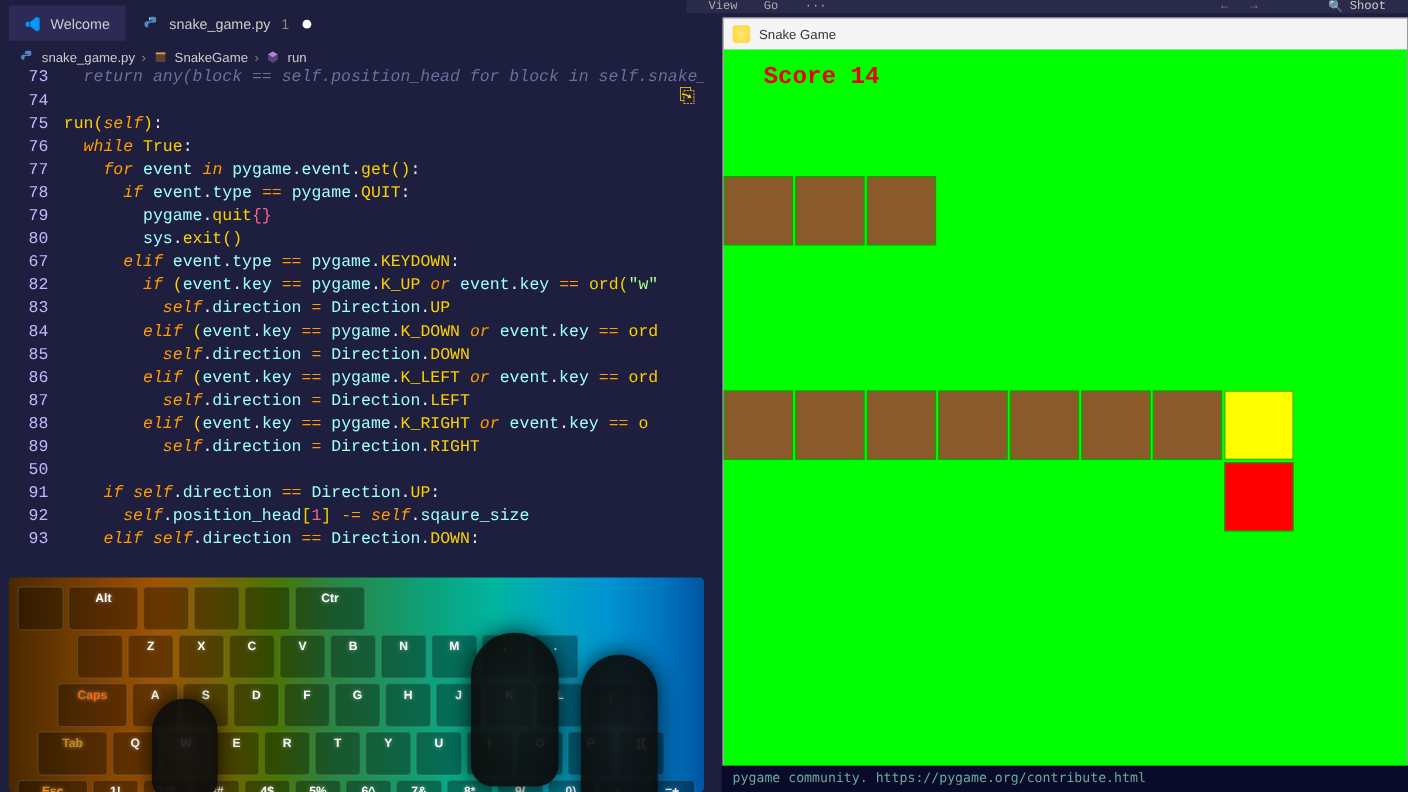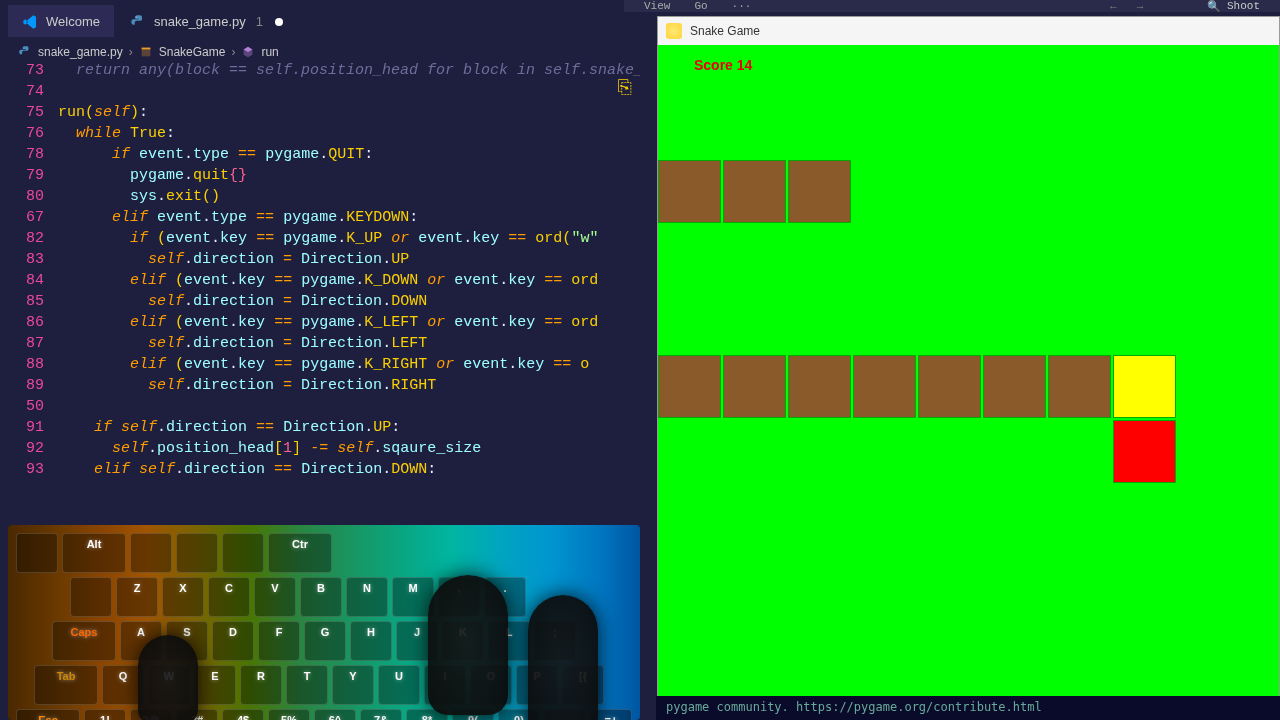--- a/index.html
+++ b/index.html
@@ -84,7 +84,7 @@
   width: 58px;
   text-align: right;
   padding-right: 14px;
-  color: #ec4899;
+  color: #c4b5fd;
   flex-shrink: 0;
   user-select: none;
 }

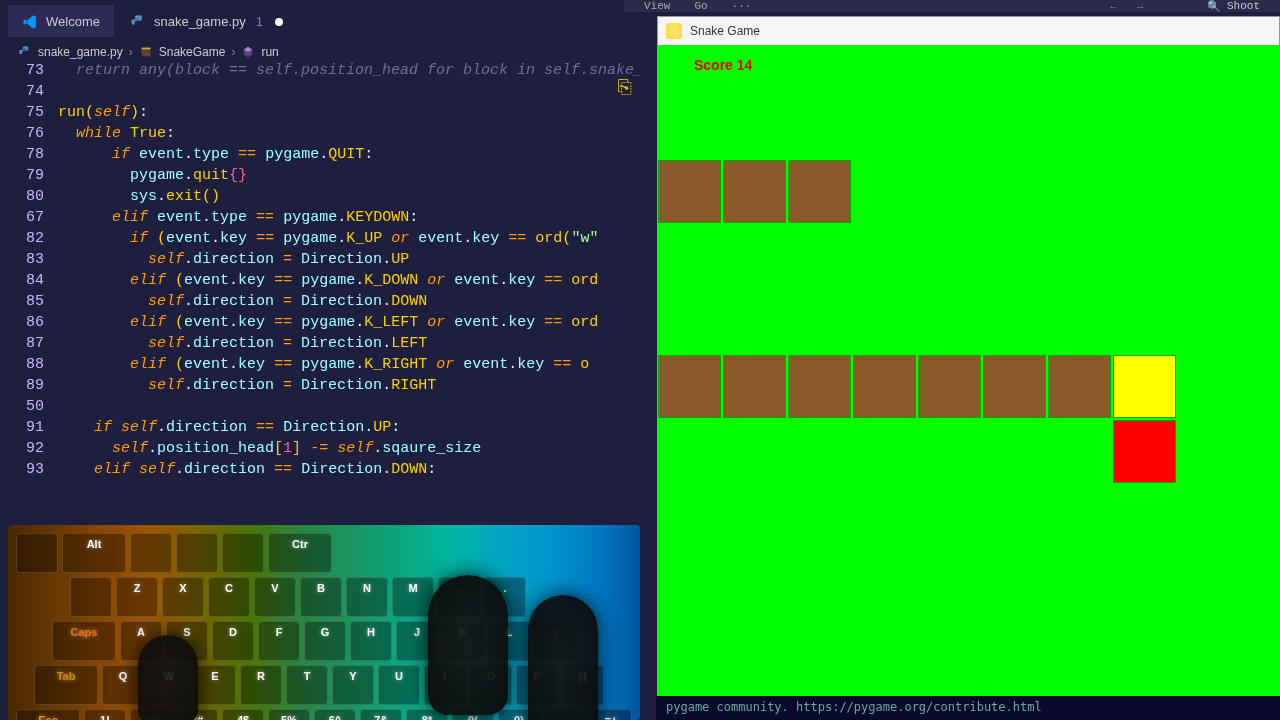--- a/index.html
+++ b/index.html
@@ -139,9 +139,9 @@
   position:absolute;
   top: 12px; left: 36px;
   color: #e00;
-  font-family: Liberation Sans, sans-serif;
+  font-family: Liberation Mono, monospace;
   font-weight: bold;
-  font-size: 14px;
+  font-size: 22px;
 }
 .cell {
   position:absolute;

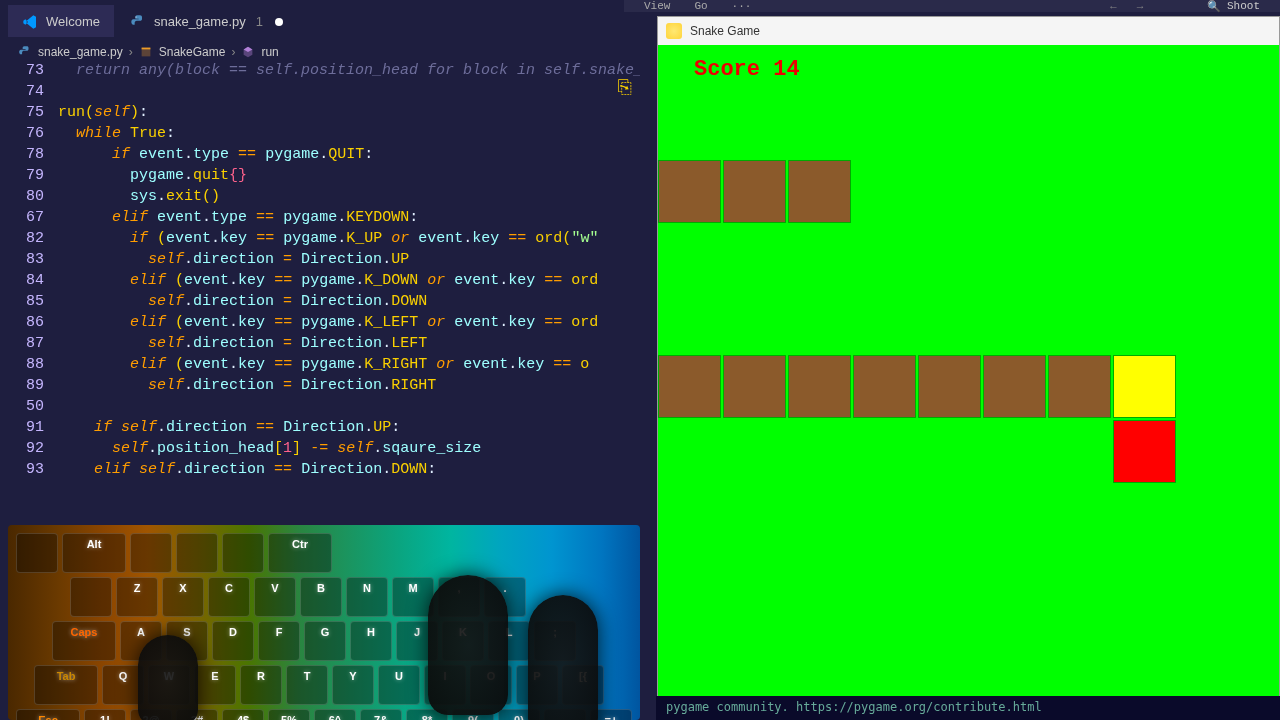--- a/index.html
+++ b/index.html
@@ -267,6 +267,7 @@
     <div class="line"><div class="gutter">74</div><div class="code"></div></div>
     <div class="line"><div class="gutter">75</div><div class="code"><span class="fn">run</span><span class="paren">(</span><span class="self">self</span><span class="paren">)</span><span class="punc">:</span></div></div>
     <div class="line"><div class="gutter">76</div><div class="code">  <span class="kw">while</span> <span class="const">True</span><span class="punc">:</span></div></div>
+    <div class="line"><div class="gutter">77</div><div class="code">    <span class="kw">for</span> <span class="attr">event</span> <span class="kw">in</span> <span class="attr">pygame</span><span class="punc">.</span><span class="attr">event</span><span class="punc">.</span><span class="fn">get</span><span class="paren">()</span><span class="punc">:</span></div></div>
     <div class="line"><div class="gutter">78</div><div class="code">      <span class="kw">if</span> <span class="attr">event</span><span class="punc">.</span><span class="attr">type</span> <span class="op">==</span> <span class="attr">pygame</span><span class="punc">.</span><span class="const">QUIT</span><span class="punc">:</span></div></div>
     <div class="line"><div class="gutter">79</div><div class="code">        <span class="attr">pygame</span><span class="punc">.</span><span class="fn">quit</span><span class="paren2">{}</span></div></div>
     <div class="line"><div class="gutter">80</div><div class="code">        <span class="attr">sys</span><span class="punc">.</span><span class="fn">exit</span><span class="paren">()</span></div></div>

